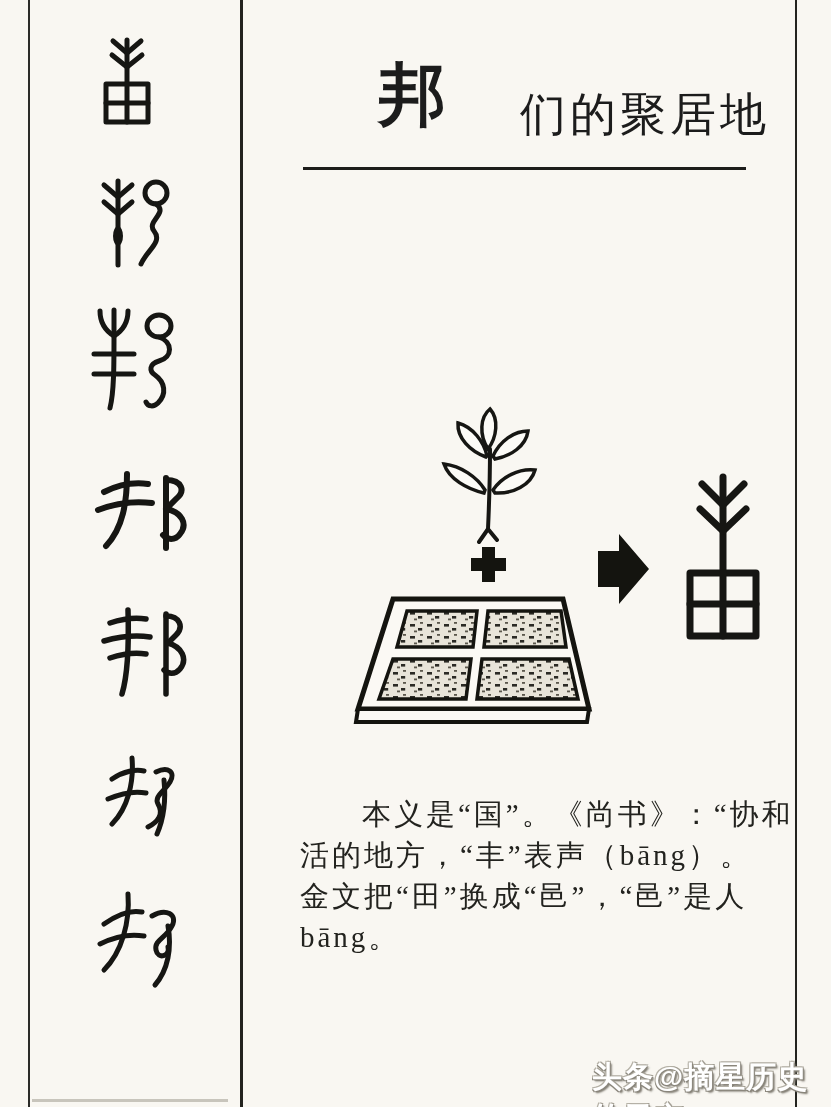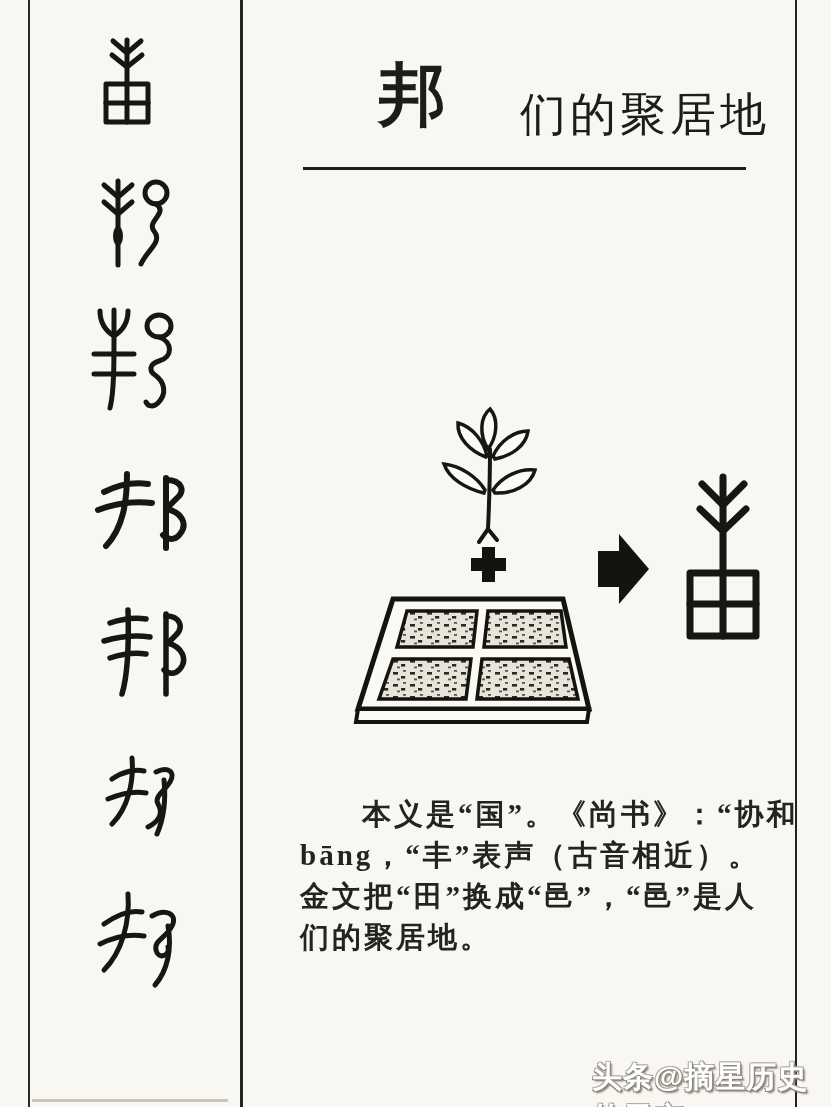--- a/index.html
+++ b/index.html
@@ -36,7 +36,6 @@
     left:300px;top:794px;width:470px;
     font-size:29px;line-height:41px;letter-spacing:3px;
     color:#23231f;
-    font-weight:bold;
   }
   .paragraph .line{white-space:nowrap;}
   .paragraph .line.indent{padding-left:62px;}

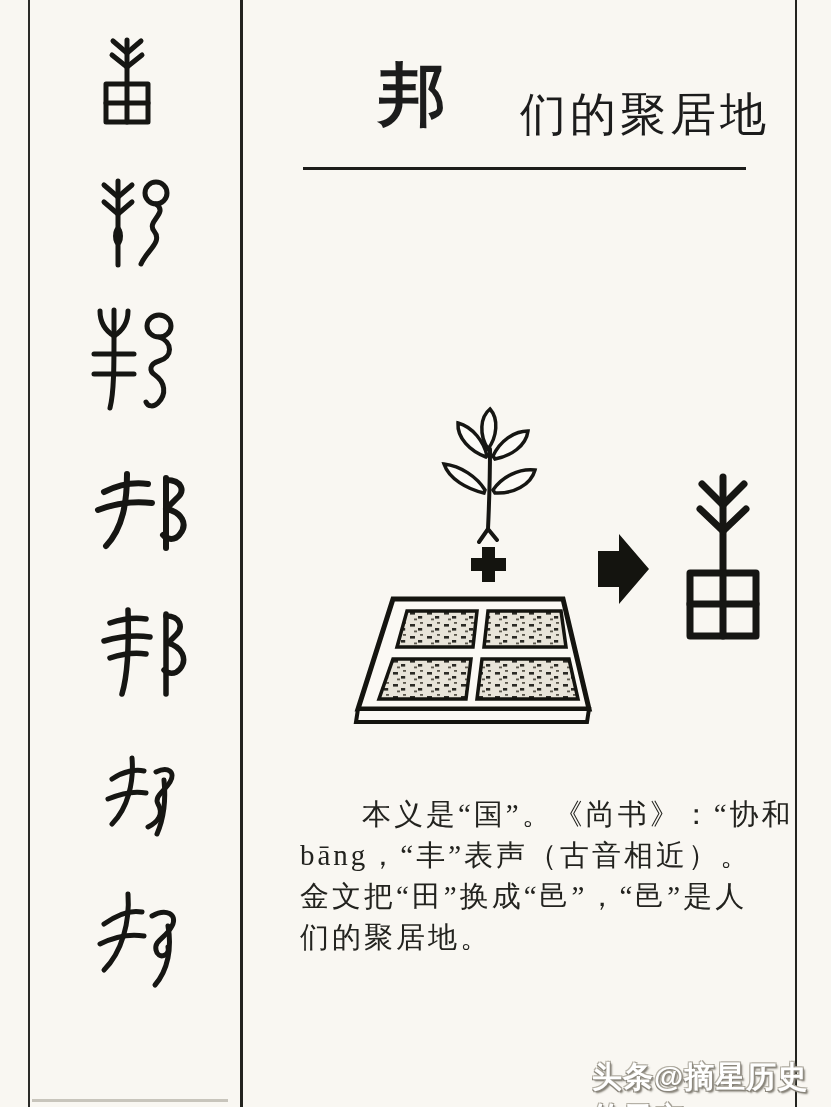--- a/index.html
+++ b/index.html
@@ -182,7 +182,7 @@
 
 <div class="abs paragraph">
   <div class="line indent">本义是“国”。《尚书》：“协和</div>
-  <div class="line">bāng，“丰”表声（古音相近）。</div>
+  <div class="line">活的地方，“丰”表声（bāng）。</div>
   <div class="line">金文把“田”换成“邑”，“邑”是人</div>
   <div class="line">们的聚居地。</div>
 </div>

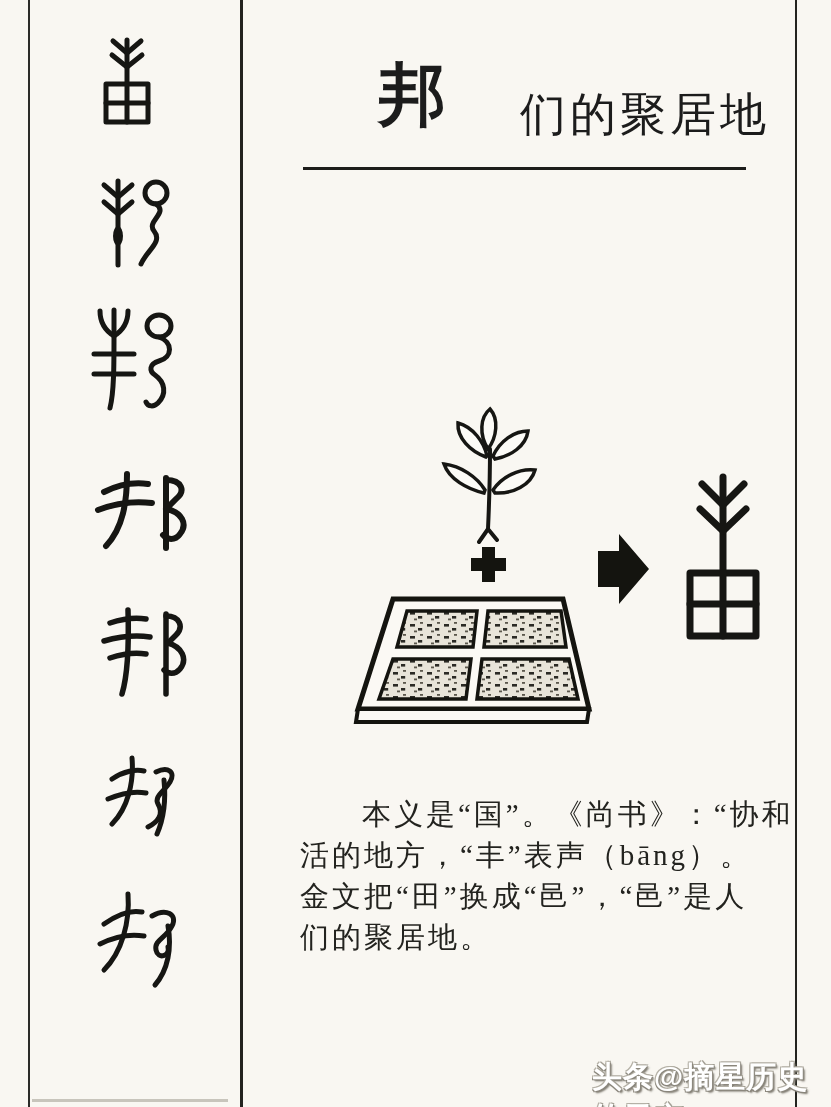--- a/index.html
+++ b/index.html
@@ -184,7 +184,7 @@
   <div class="line indent">本义是“国”。《尚书》：“协和</div>
   <div class="line">活的地方，“丰”表声（bāng）。</div>
   <div class="line">金文把“田”换成“邑”，“邑”是人</div>
-  <div class="line">们的聚居地。</div>
+  <div class="line">bāng。</div>
 </div>
 
 <div class="abs watermark">头条@摘星历史的天空</div>

